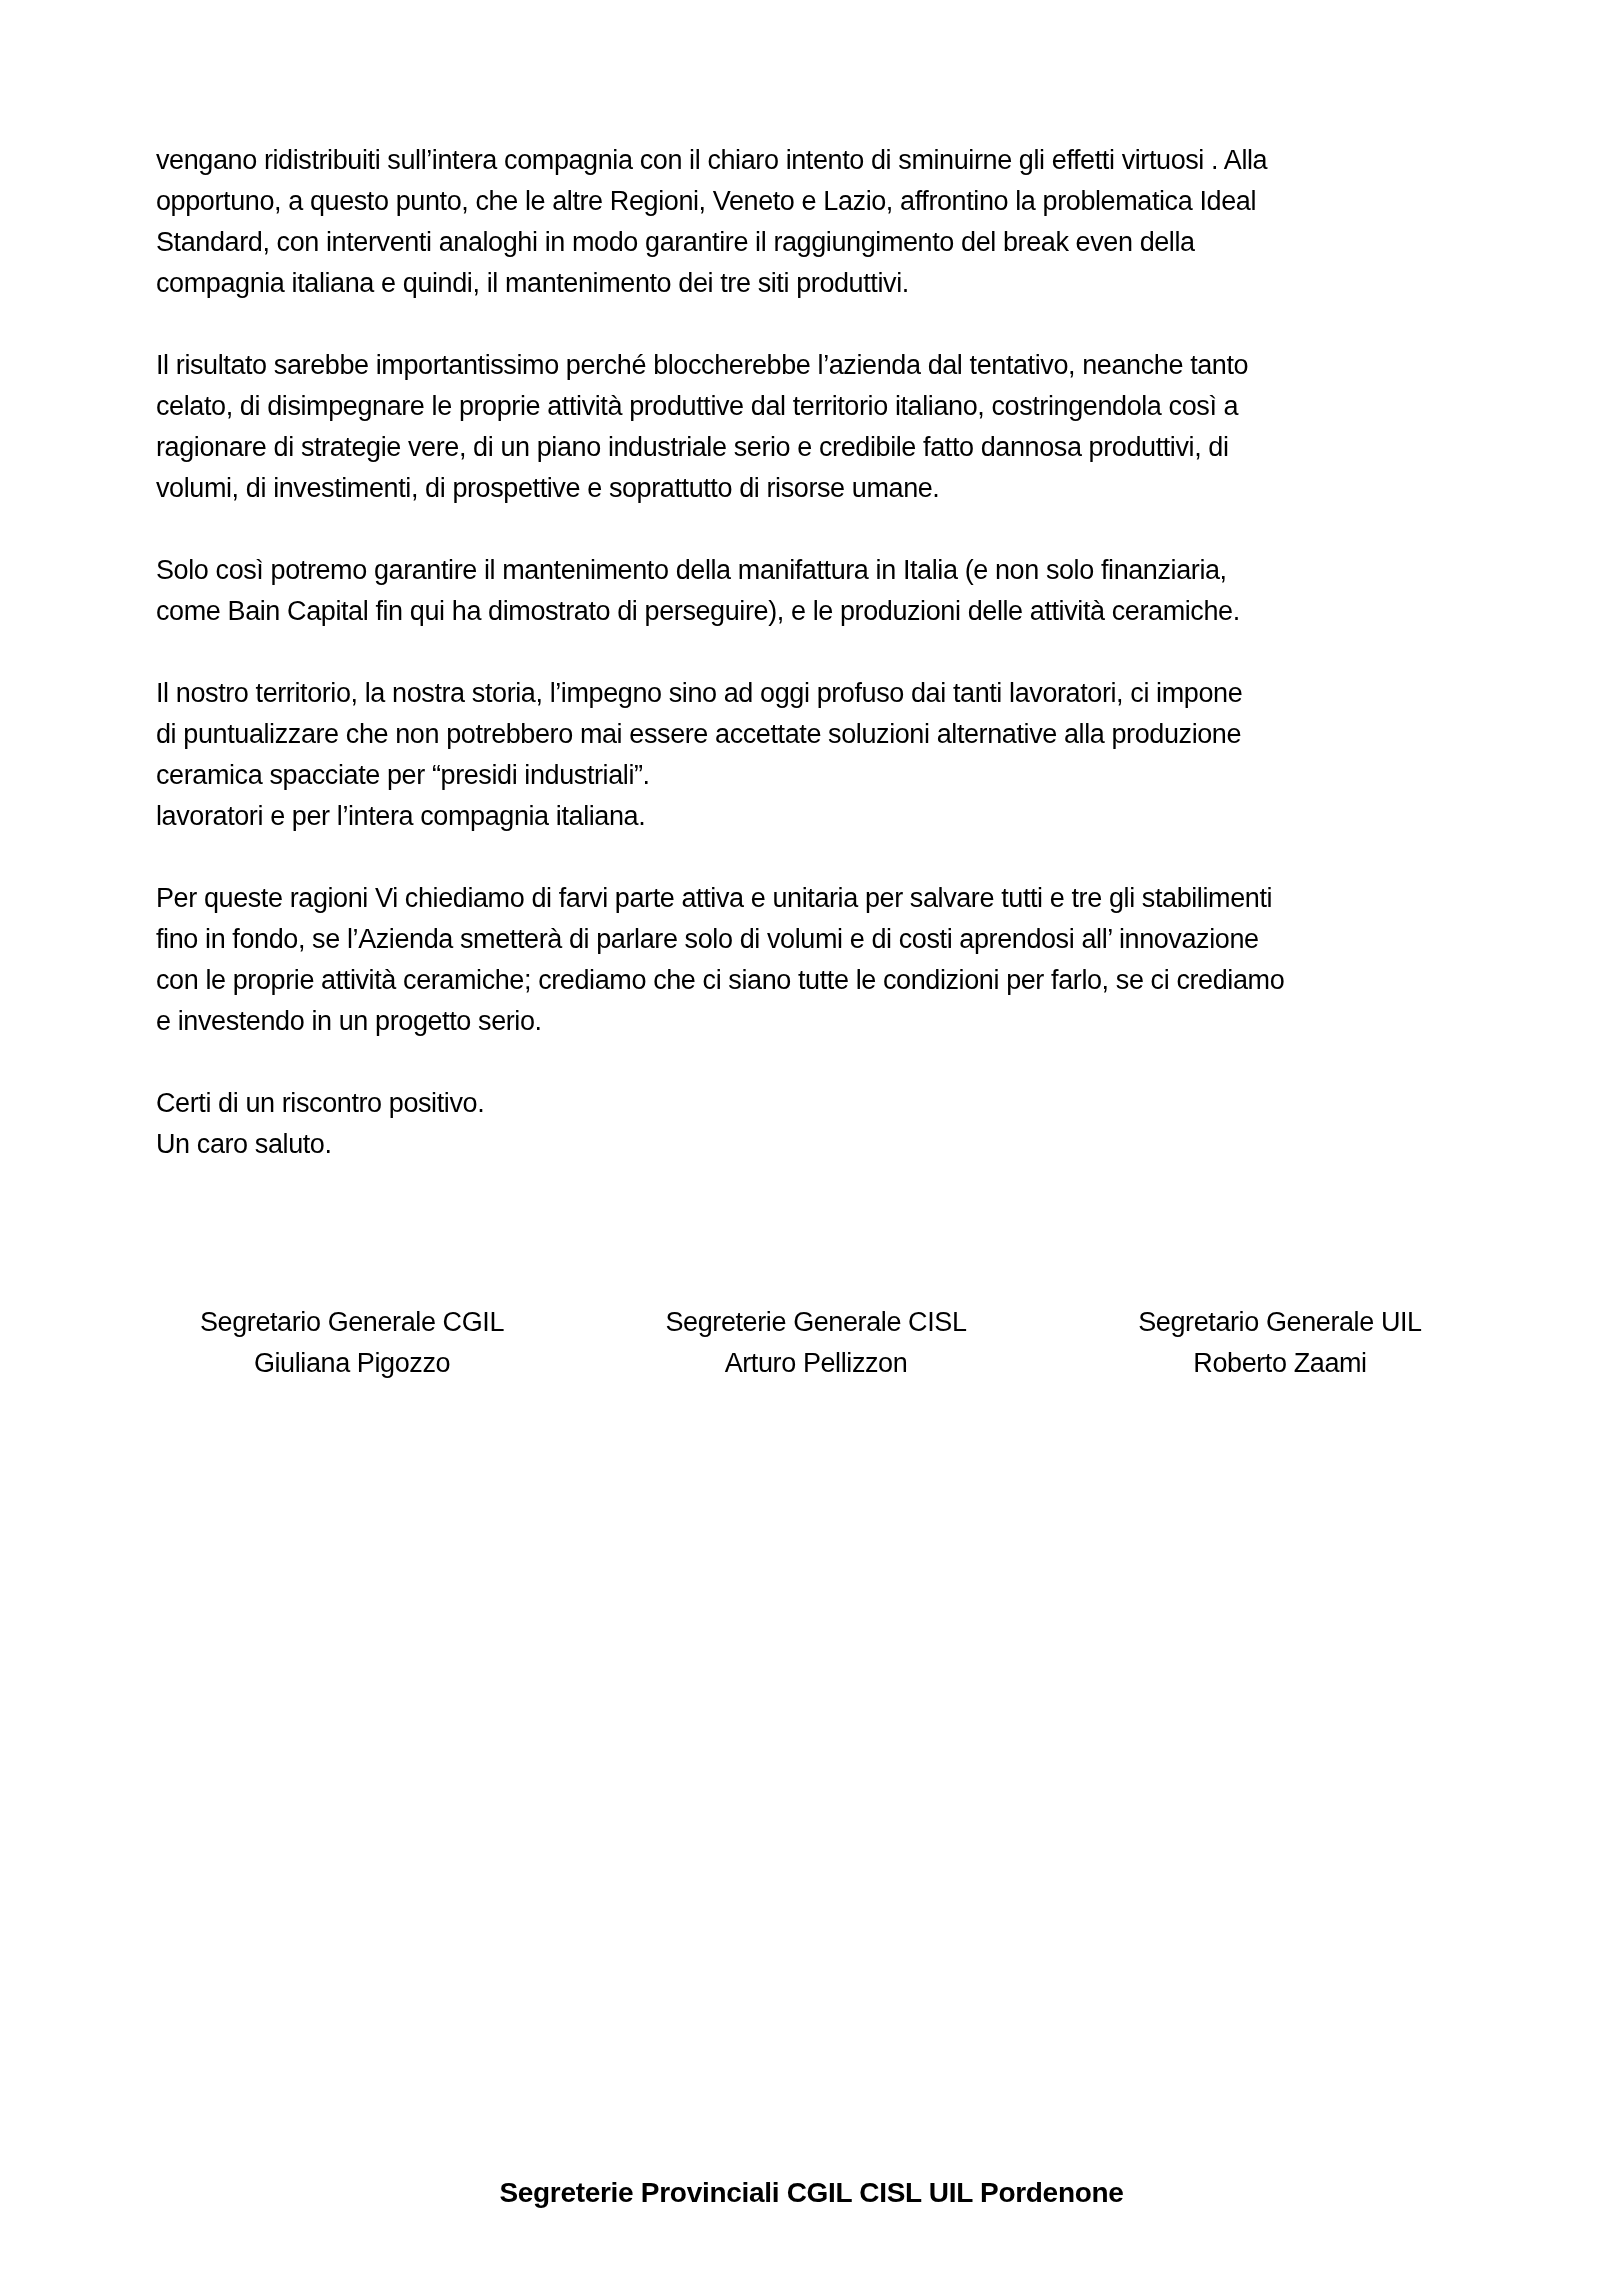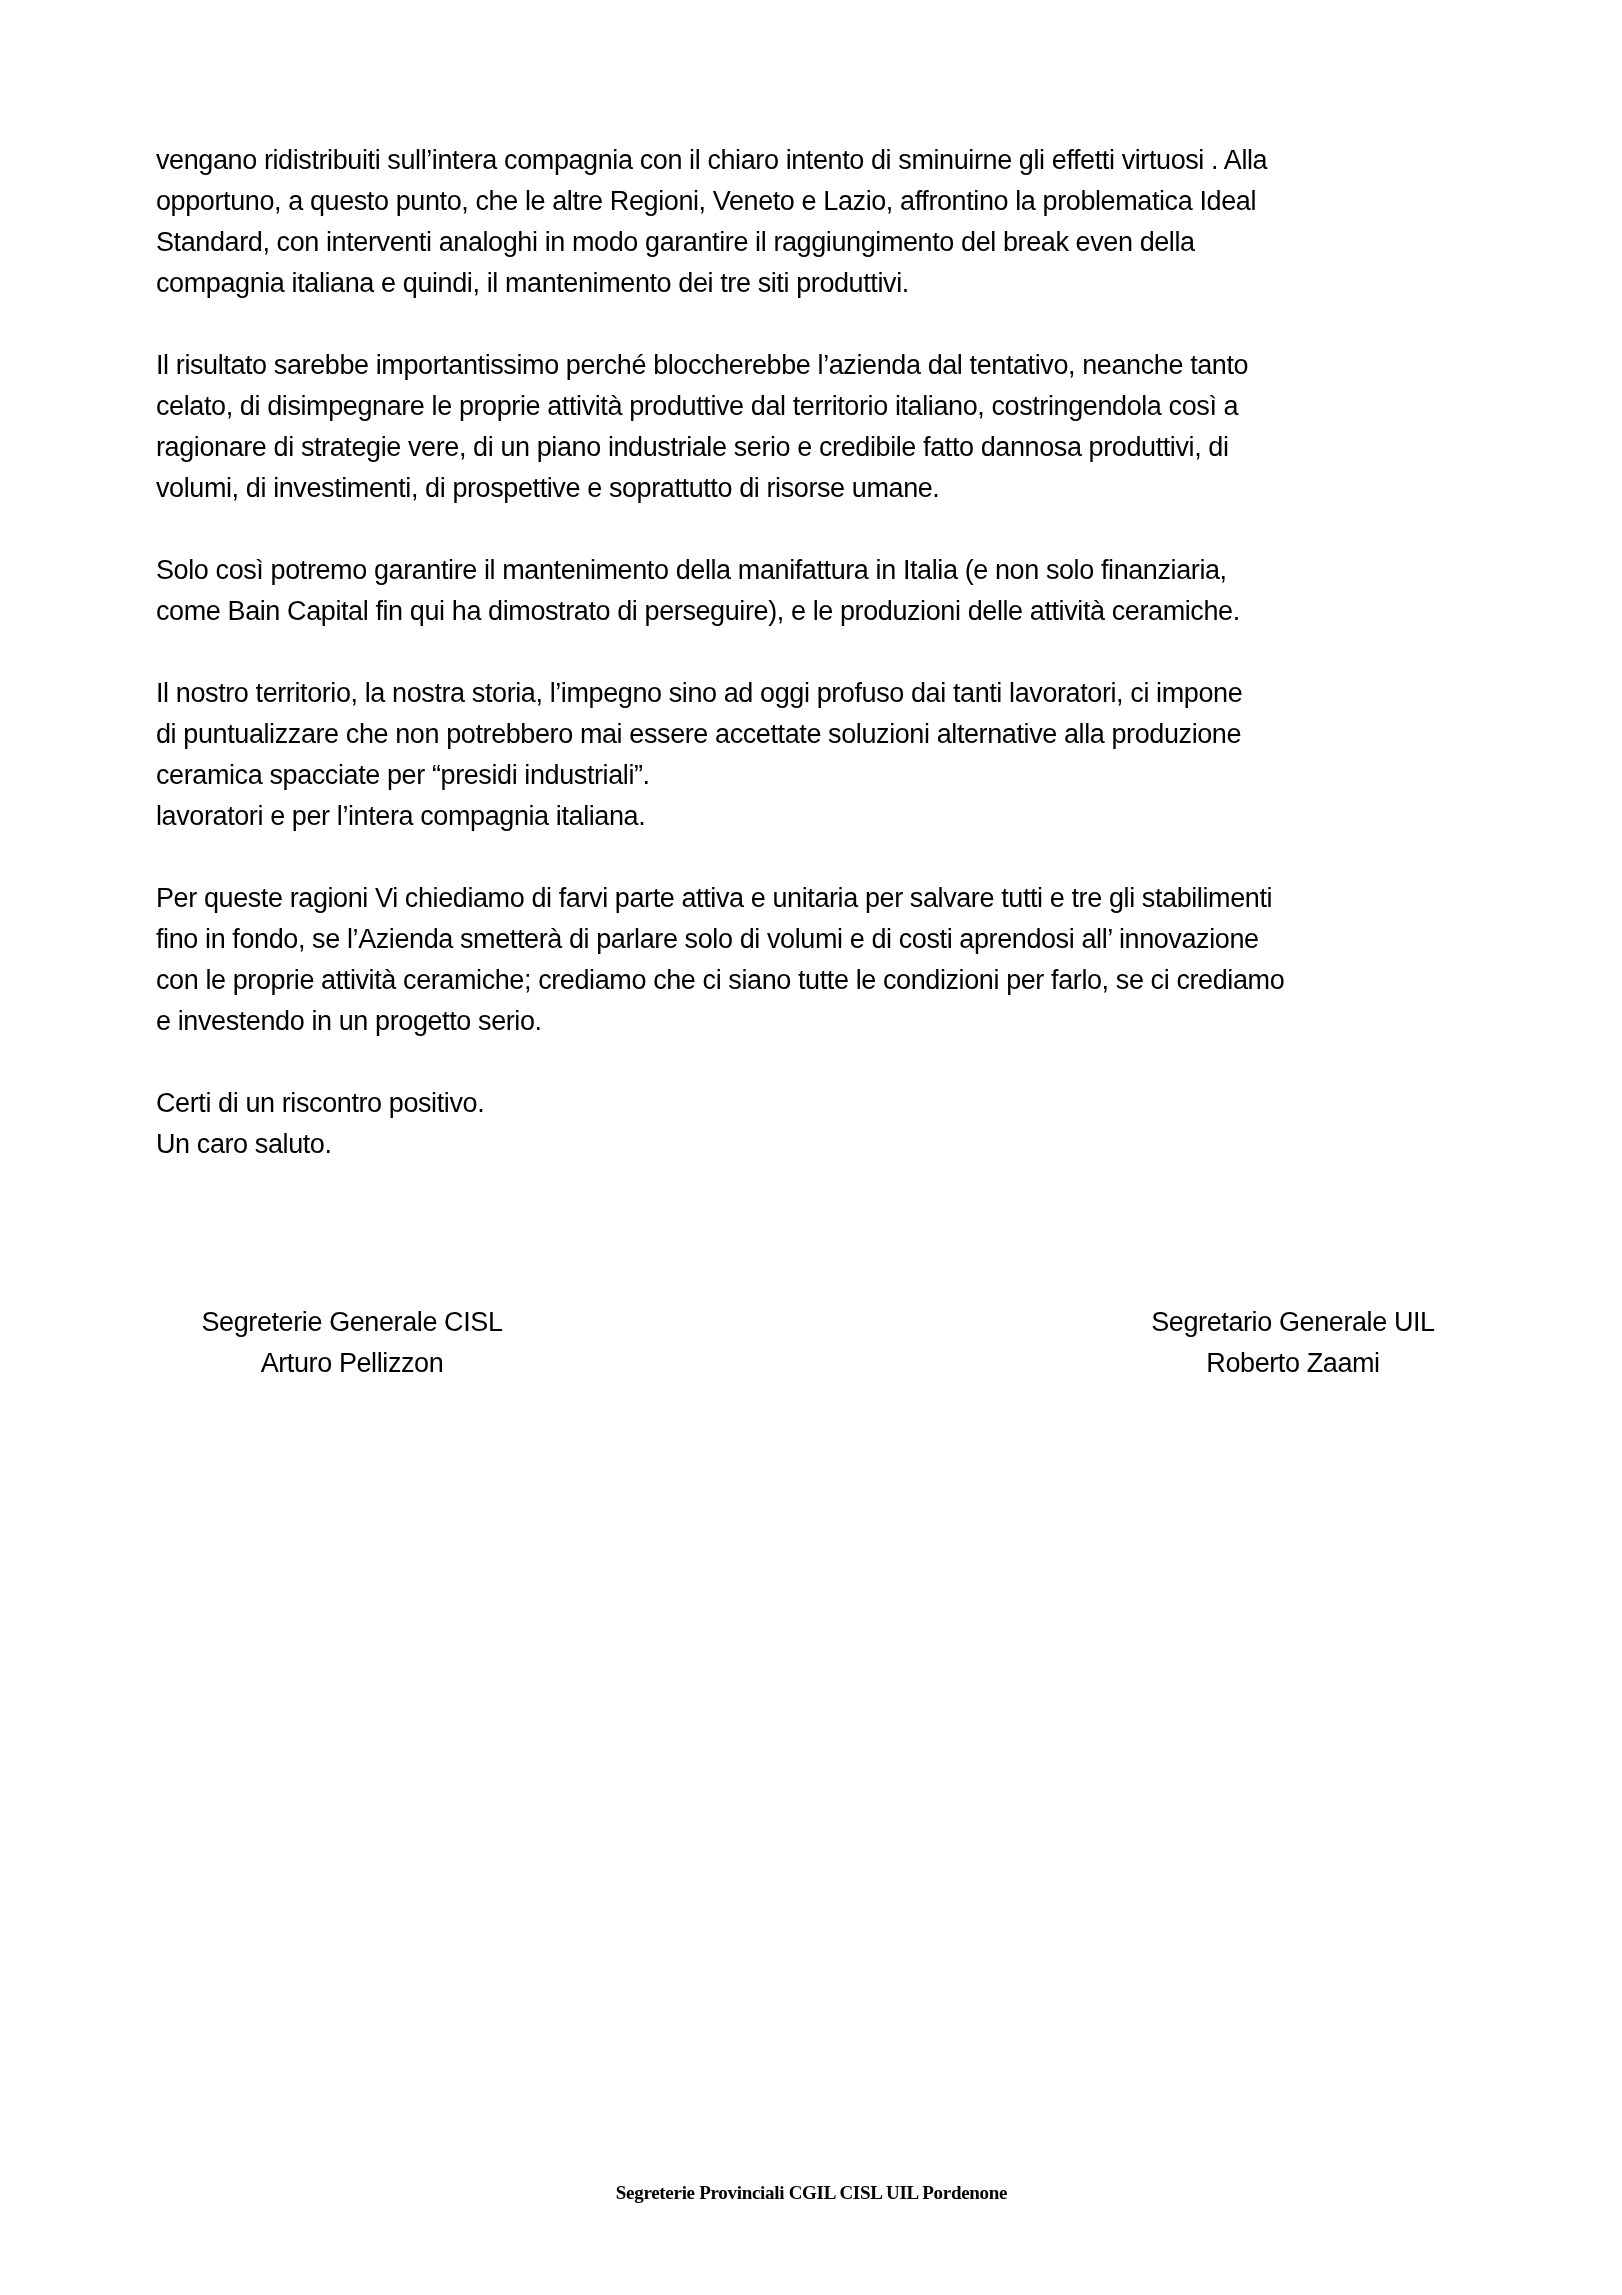--- a/index.html
+++ b/index.html
@@ -126,6 +126,10 @@
 
   <div class="signatures">
     <div class="sig">
+      <span class="role">Segretario Generale CGIL</span>
+      <span class="name">Giuliana Pigozzo</span>
+    </div>
+    <div class="sig">
       <span class="role">Segreterie Generale CISL</span>
       <span class="name">Arturo Pellizzon</span>
     </div>

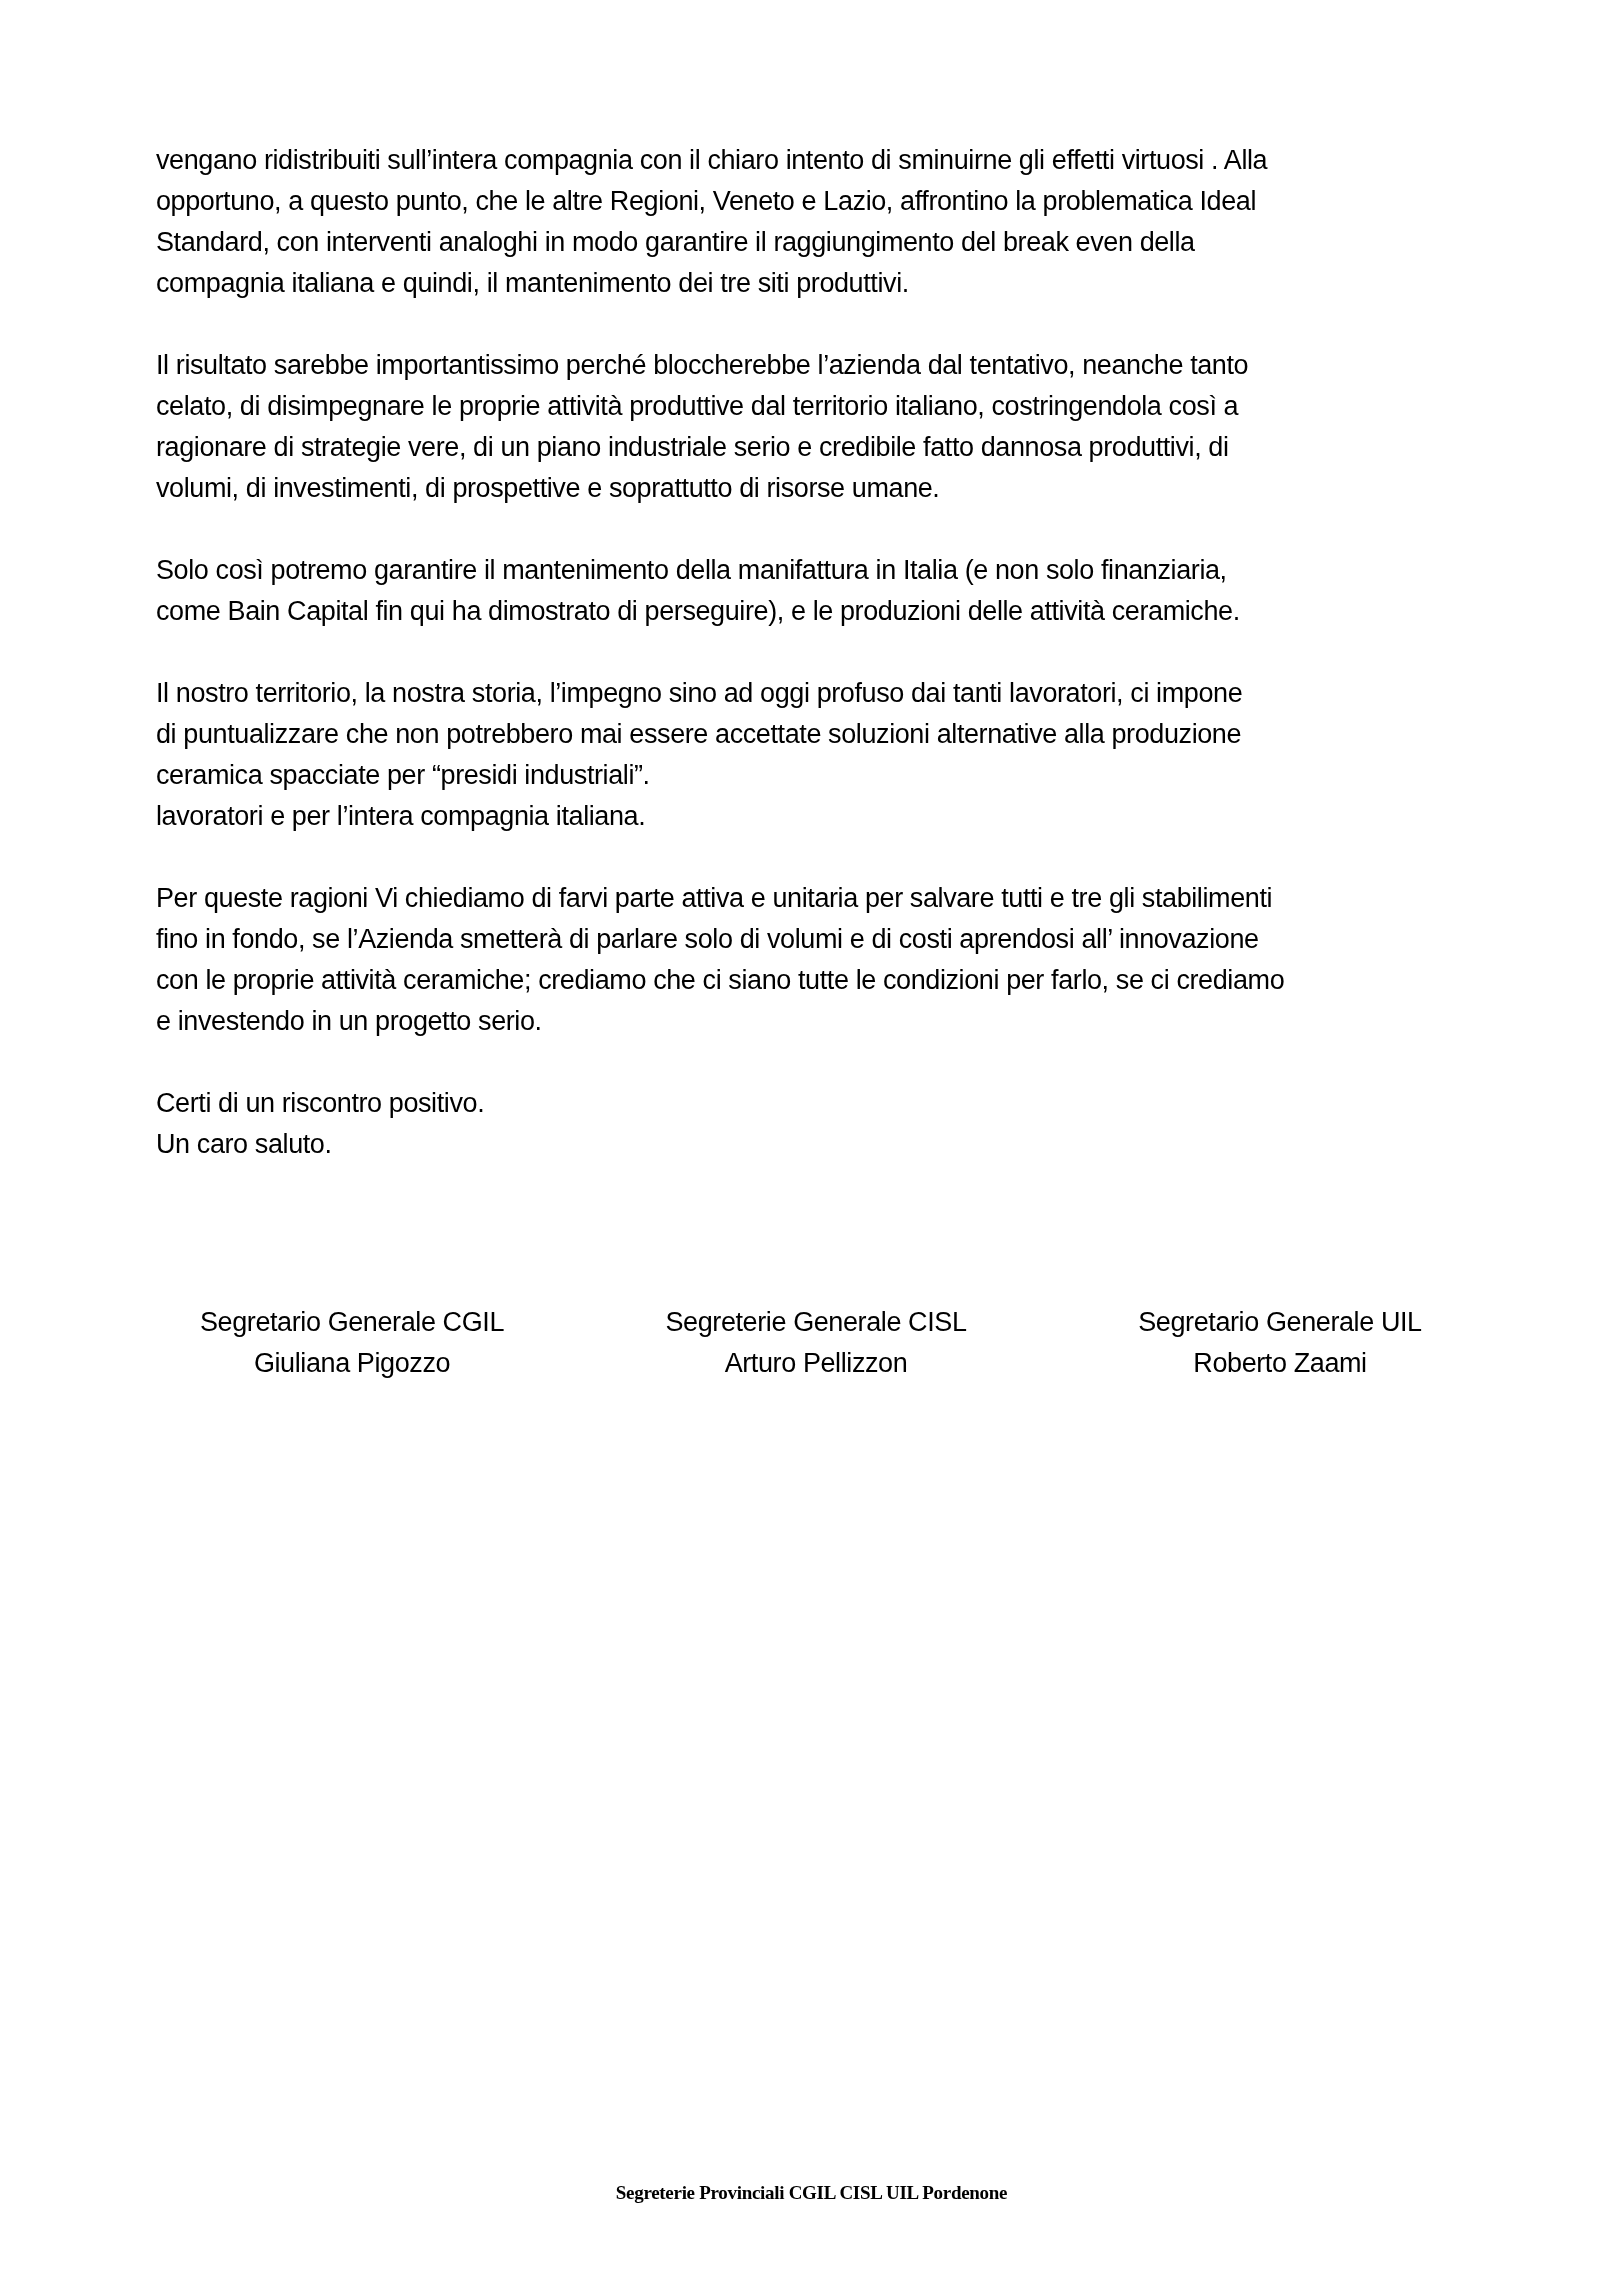--- a/index.html
+++ b/index.html
@@ -70,9 +70,9 @@
       left: 0;
       width: 1623px;
       text-align: center;
-      font-family: Liberation Serif, serif;
+      font-family: Liberation Sans, sans-serif;
       font-weight: bold;
-      font-size: 19px;
+      font-size: 28px;
       letter-spacing: -0.3px;
       line-height: 39px;
     }

